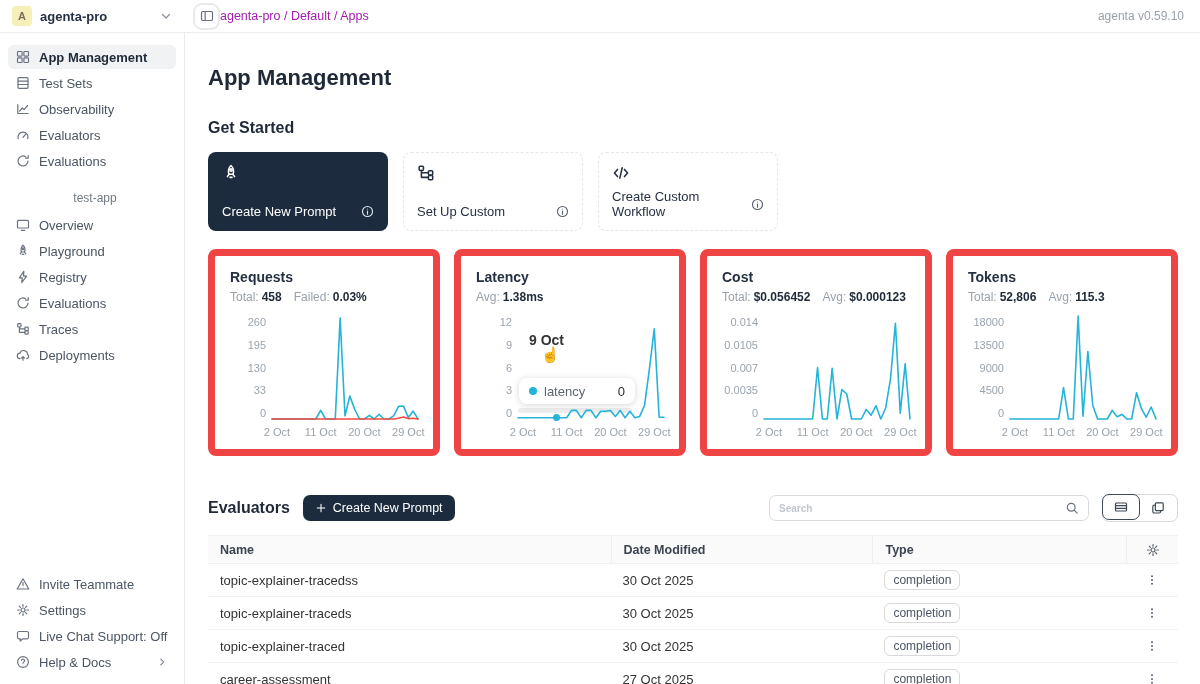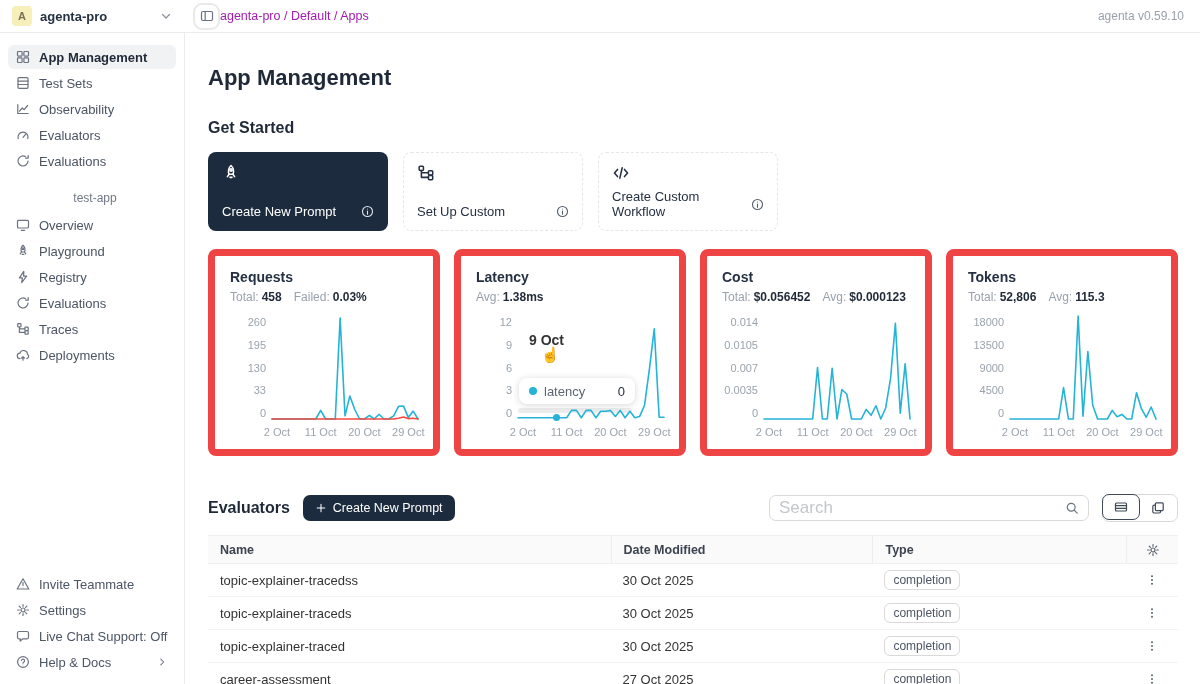--- a/index.html
+++ b/index.html
@@ -82,7 +82,7 @@
   .spacer { flex:1; }
   .search-box { width:320px; height:26px; border:1px solid #d9d9d9; border-radius:7px; display:flex;
     align-items:center; padding:0 9px; background:#fff; }
-  .search-box input { border:none; outline:none; flex:1; font-size:17px; color:#333; font-family:inherit; }
+  .search-box input { border:none; outline:none; flex:1; font-size:10px; color:#333; font-family:inherit;font-weight:bold; }
   .search-box input::placeholder { color:#c2c7cd; }
   .search-box .ic { color:#6b7280; }
   .seg { display:flex; border:1px solid #d9d9d9; border-radius:7px; background:#fff; }

